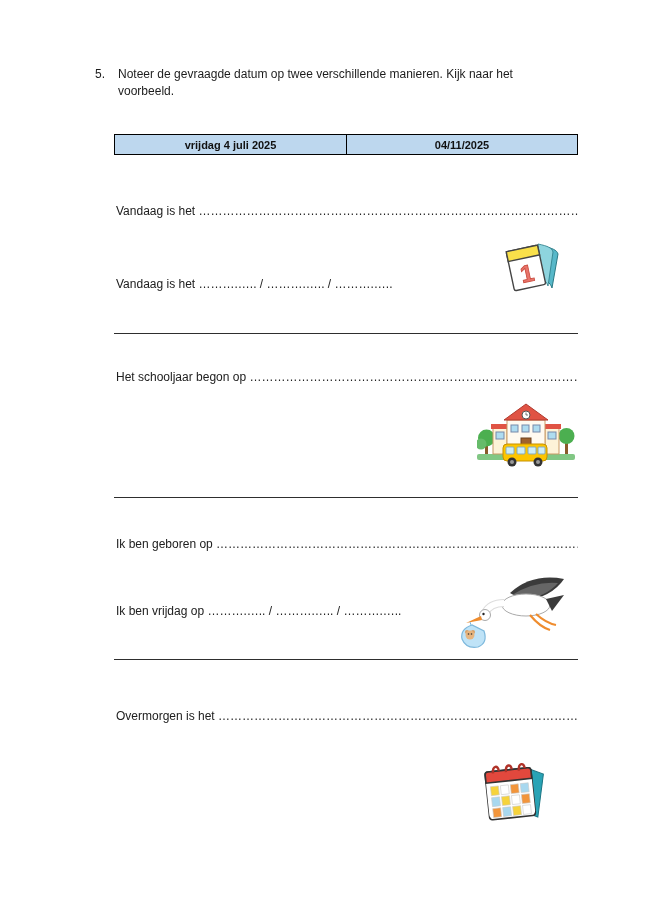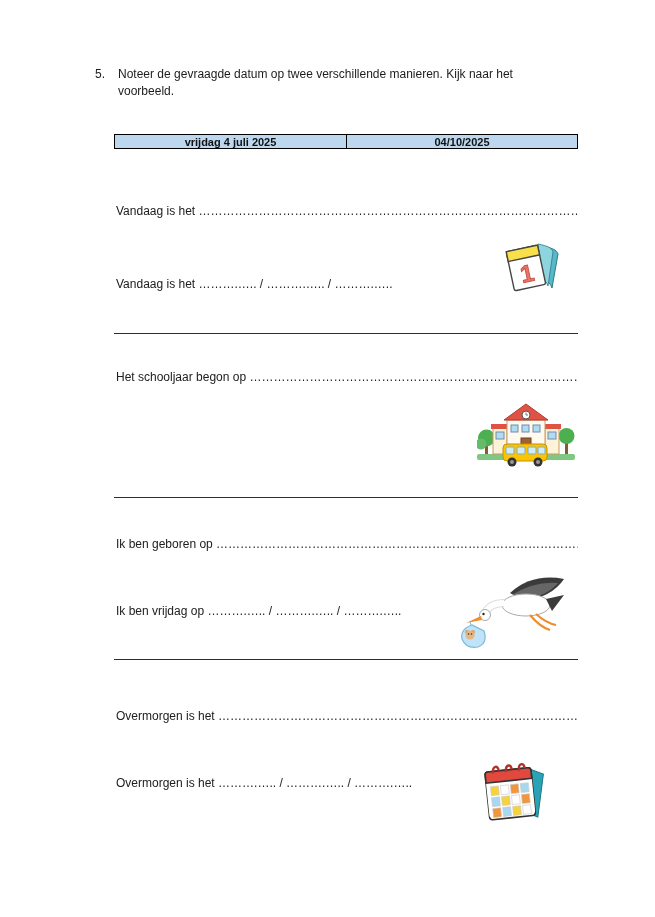--- a/index.html
+++ b/index.html
@@ -19,7 +19,7 @@
   .exercise-header .instr { flex:1 1 auto;margin-left:6px; }
 
   .example-table {
-    position:absolute; left:114px; top:134px; width:464px; height:15px;
+    position:absolute; left:114px; top:134px; width:464px; height:21px;
     display:flex; border:1px solid #000; background:#bdd7ee;
   }
   .example-cell {

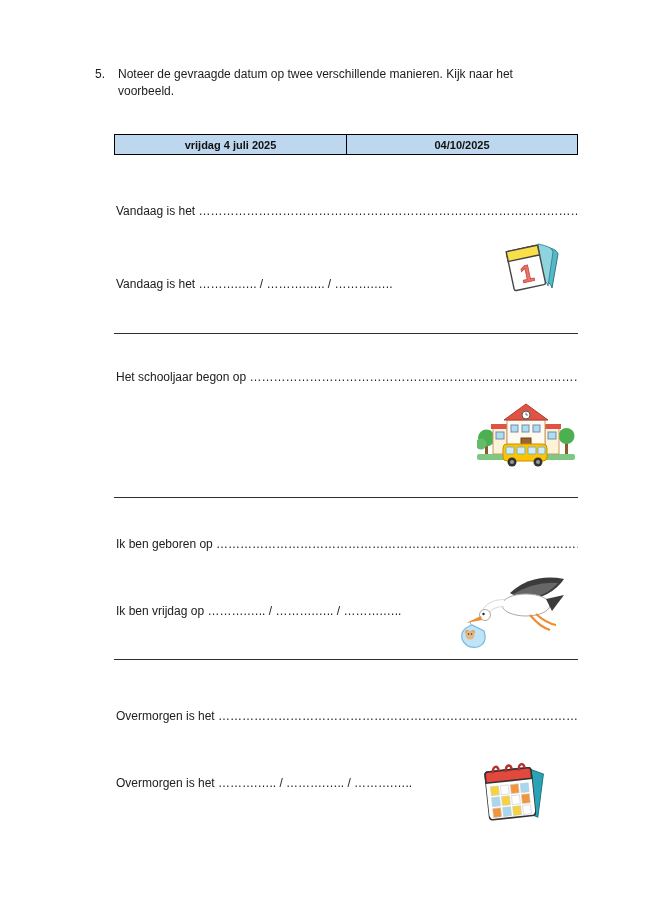--- a/index.html
+++ b/index.html
@@ -54,7 +54,7 @@
 
   <div class="example-table">
     <div class="example-cell">vrijdag 4 juli 2025</div>
-    <div class="example-cell">04/10/2025</div>
+    <div class="example-cell">04/11/2025</div>
   </div>
 
   <div class="line clip" style="top:204px">Vandaag is het ……………………………………………………………………………………………………………………………………………………………………………………………………………………………………………………………………………………</div>

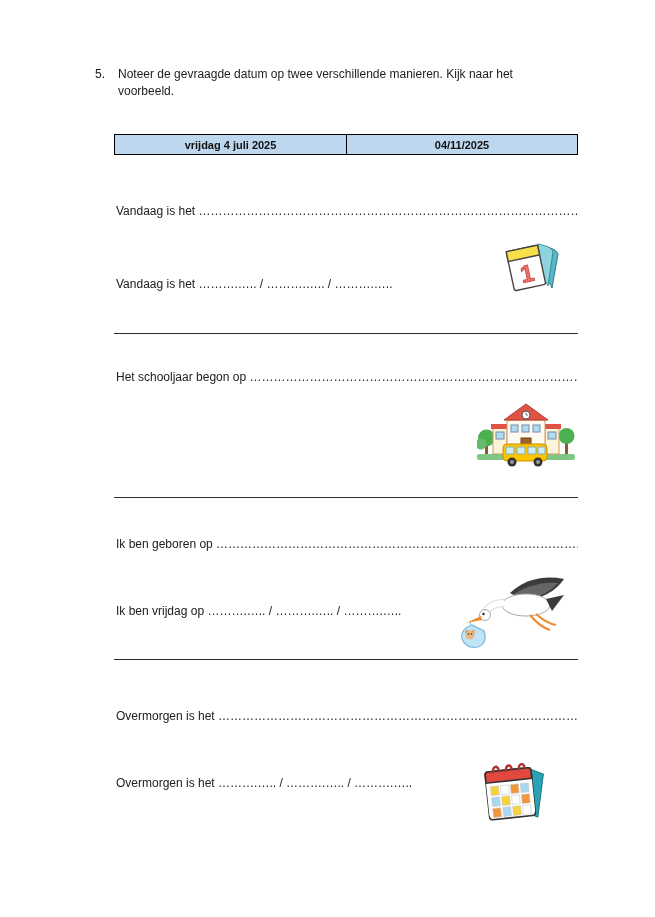--- a/index.html
+++ b/index.html
@@ -144,7 +144,6 @@
   <div class="divider" style="top:659px"></div>
 
   <div class="line clip" style="top:709px">Overmorgen is het ……………………………………………………………………………………………………………………………………………………………………………………………………………………………………………………………………………………</div>
-  <div class="line" style="top:776px">Overmorgen is het ……….….. / ……….….. / ……….…..</div>
 
   <div class="icon-box" style="left:477px; top:751px">
     <svg width="80" height="78" viewBox="0 0 80 78" aria-hidden="true">

